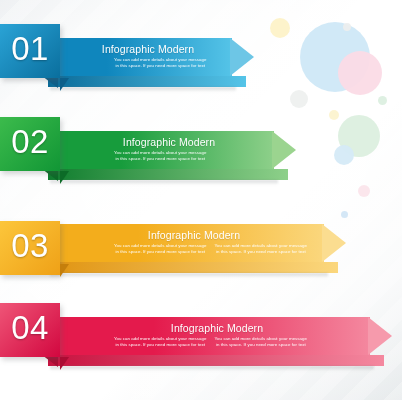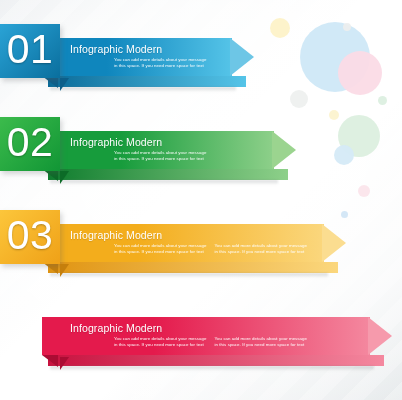--- a/index.html
+++ b/index.html
@@ -71,7 +71,7 @@
   .tab .num{
     position:absolute;inset:0;
     display:flex;align-items:center;justify-content:center;
-    font-size:41px;font-weight:400;letter-spacing:.5px;
+    font-size:33px;font-weight:400;letter-spacing:.5px;
     color:#ffffff;
     text-shadow:0 1px 2px rgba(0,0,0,.28);
     font-family:"Liberation Sans", sans-serif;

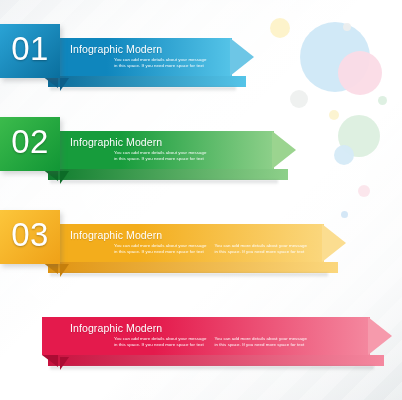--- a/index.html
+++ b/index.html
@@ -83,7 +83,7 @@
   }
 
   
-  .txtwrap{position:absolute;top:0;height:38px;color:#fff;}
+  .txtwrap{position:absolute;top:0;height:38px;color:#fff;text-align:center;}
   .headline{
     font-size:10.5px;font-weight:400;letter-spacing:.1px;
     line-height:12px;margin:0;padding-top:5px;

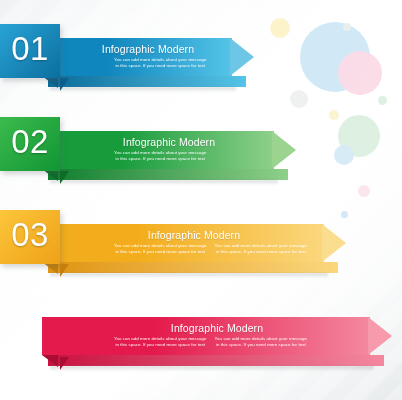--- a/index.html
+++ b/index.html
@@ -183,7 +183,7 @@
             </div>
           </div>
         </div>
-        <div class="tab" style="top: 0px; background: linear-gradient(135deg, rgb(252, 198, 59) 0%, rgb(239, 161, 23) 100%);">
+        <div class="tab" style="top: 11px; background: linear-gradient(135deg, rgb(252, 198, 59) 0%, rgb(239, 161, 23) 100%);">
           <div class="num">03</div>
         </div>
         <div class="tab-edge" style="left: 60px; top: 54px; background: rgb(197, 127, 12);"></div>

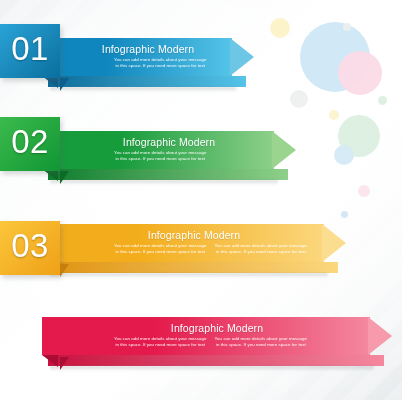--- a/index.html
+++ b/index.html
@@ -209,6 +209,9 @@
             </div>
           </div>
         </div>
+        <div class="tab" style="top: 0px; background: linear-gradient(135deg, rgb(239, 85, 119) 0%, rgb(210, 7, 63) 100%);">
+          <div class="num">04</div>
+        </div>
         <div class="tab-edge" style="left: 60px; top: 54px; background: rgb(171, 12, 51);"></div>
       </div>
     </div>

